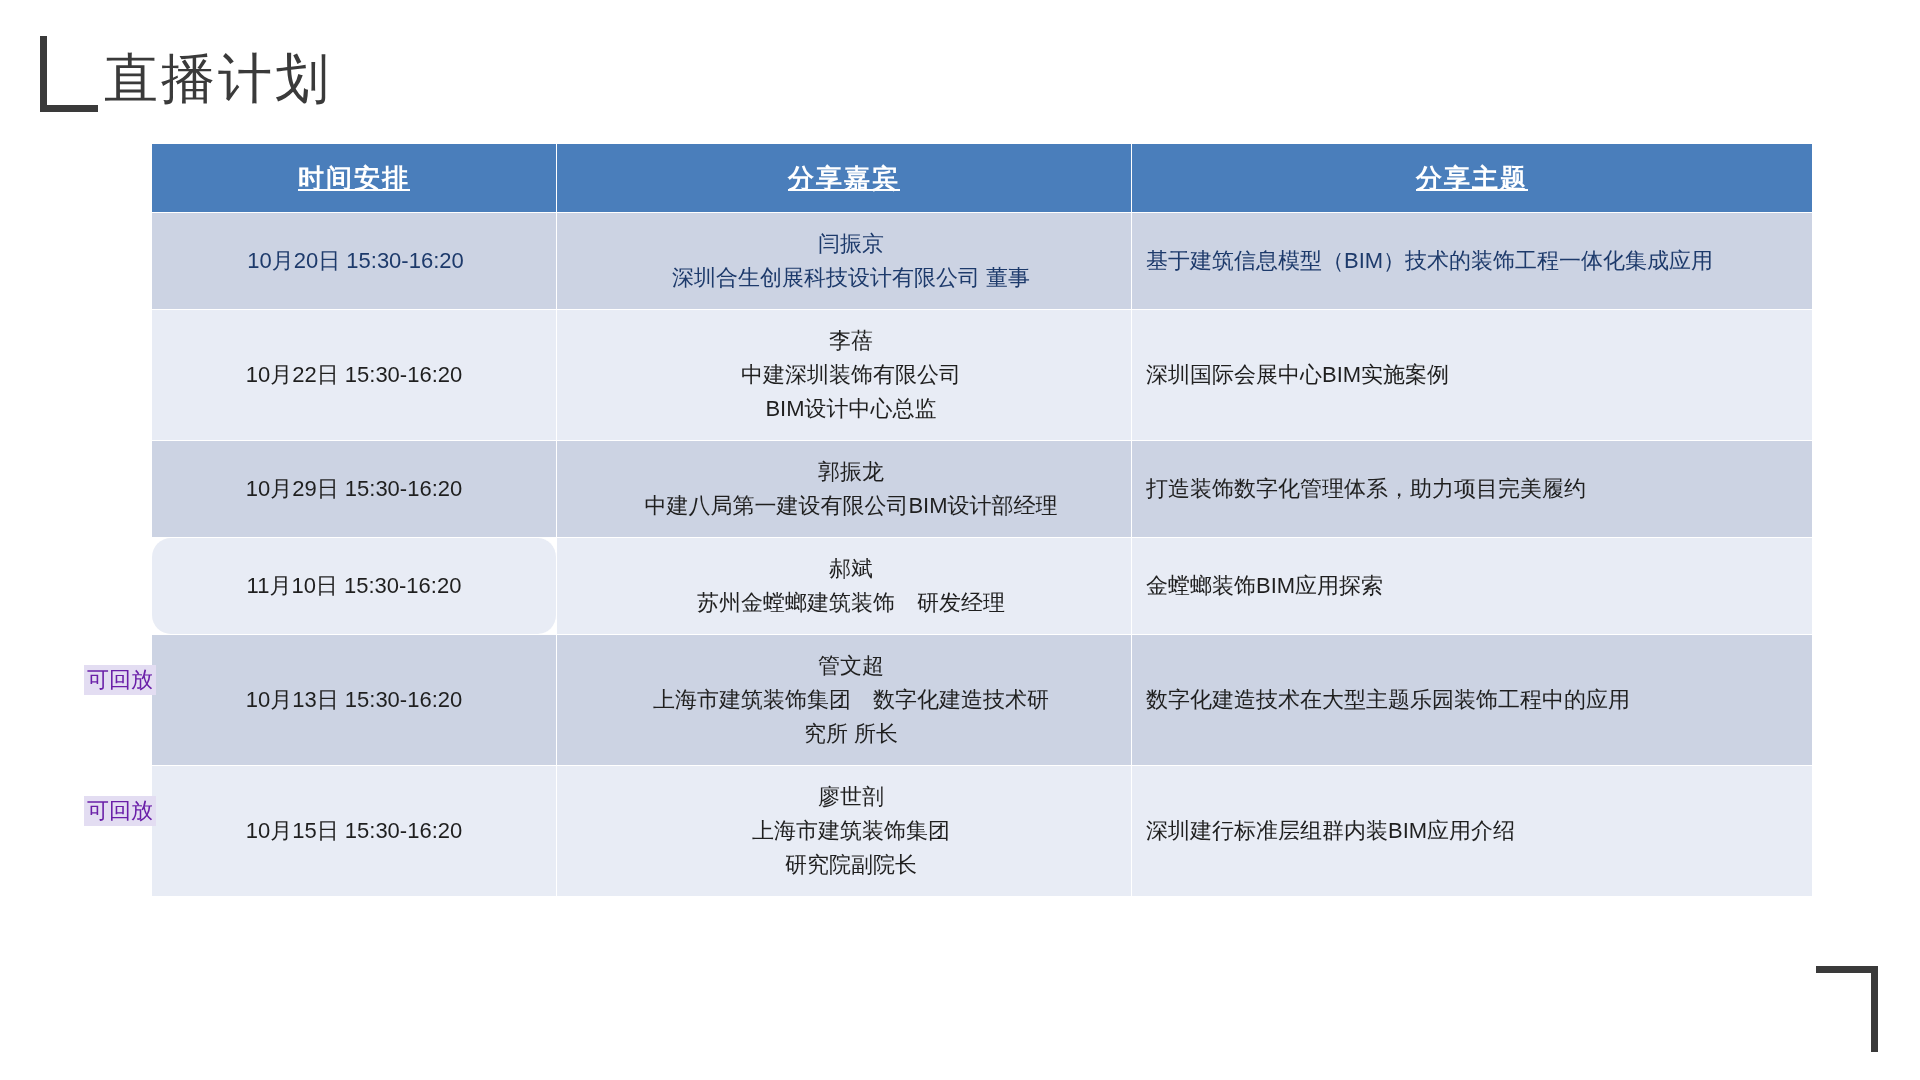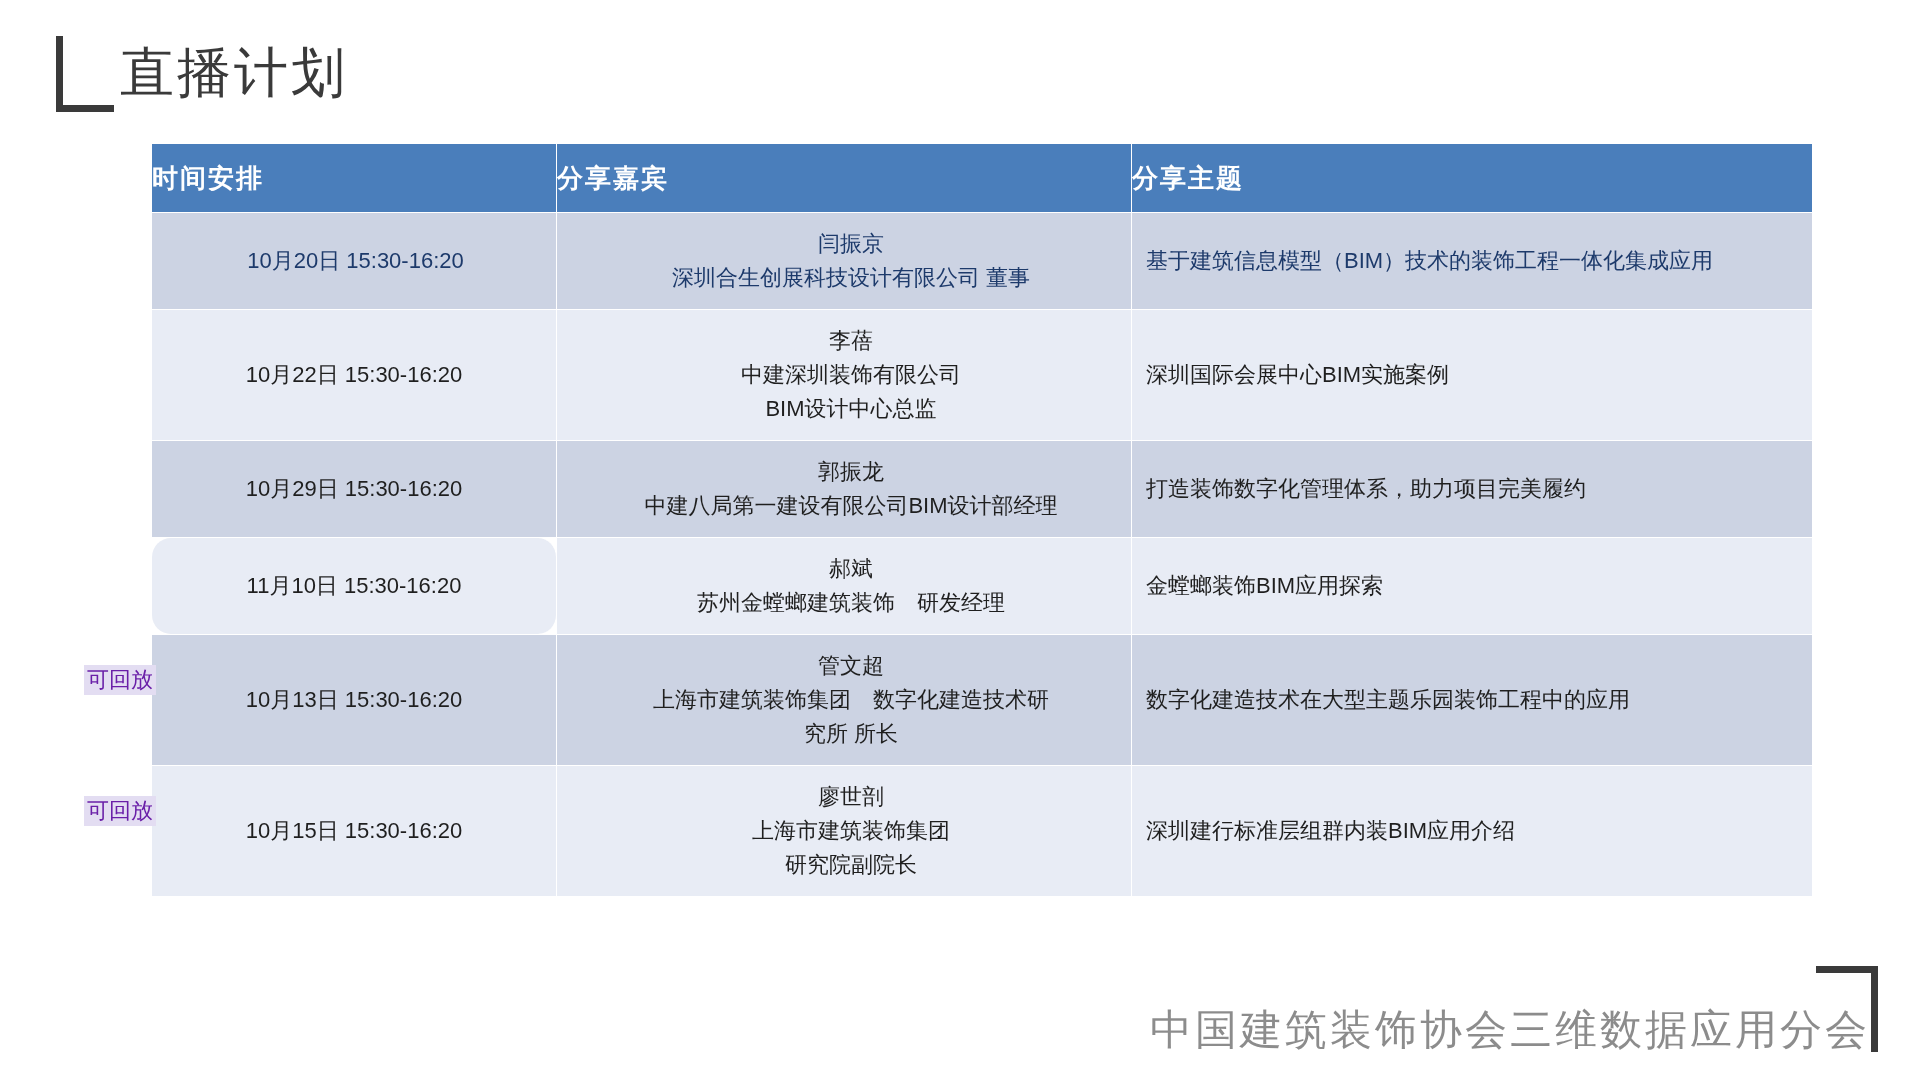--- a/index.html
+++ b/index.html
@@ -18,9 +18,9 @@
   
   .title-wrap {
     position: absolute;
-    left: 56px; top: 36px;
+    left: 40px; top: 36px;
     display: flex;
-    align-items: center;
+    align-items: flex-end;
   }
   .l-bracket {
     position: relative;

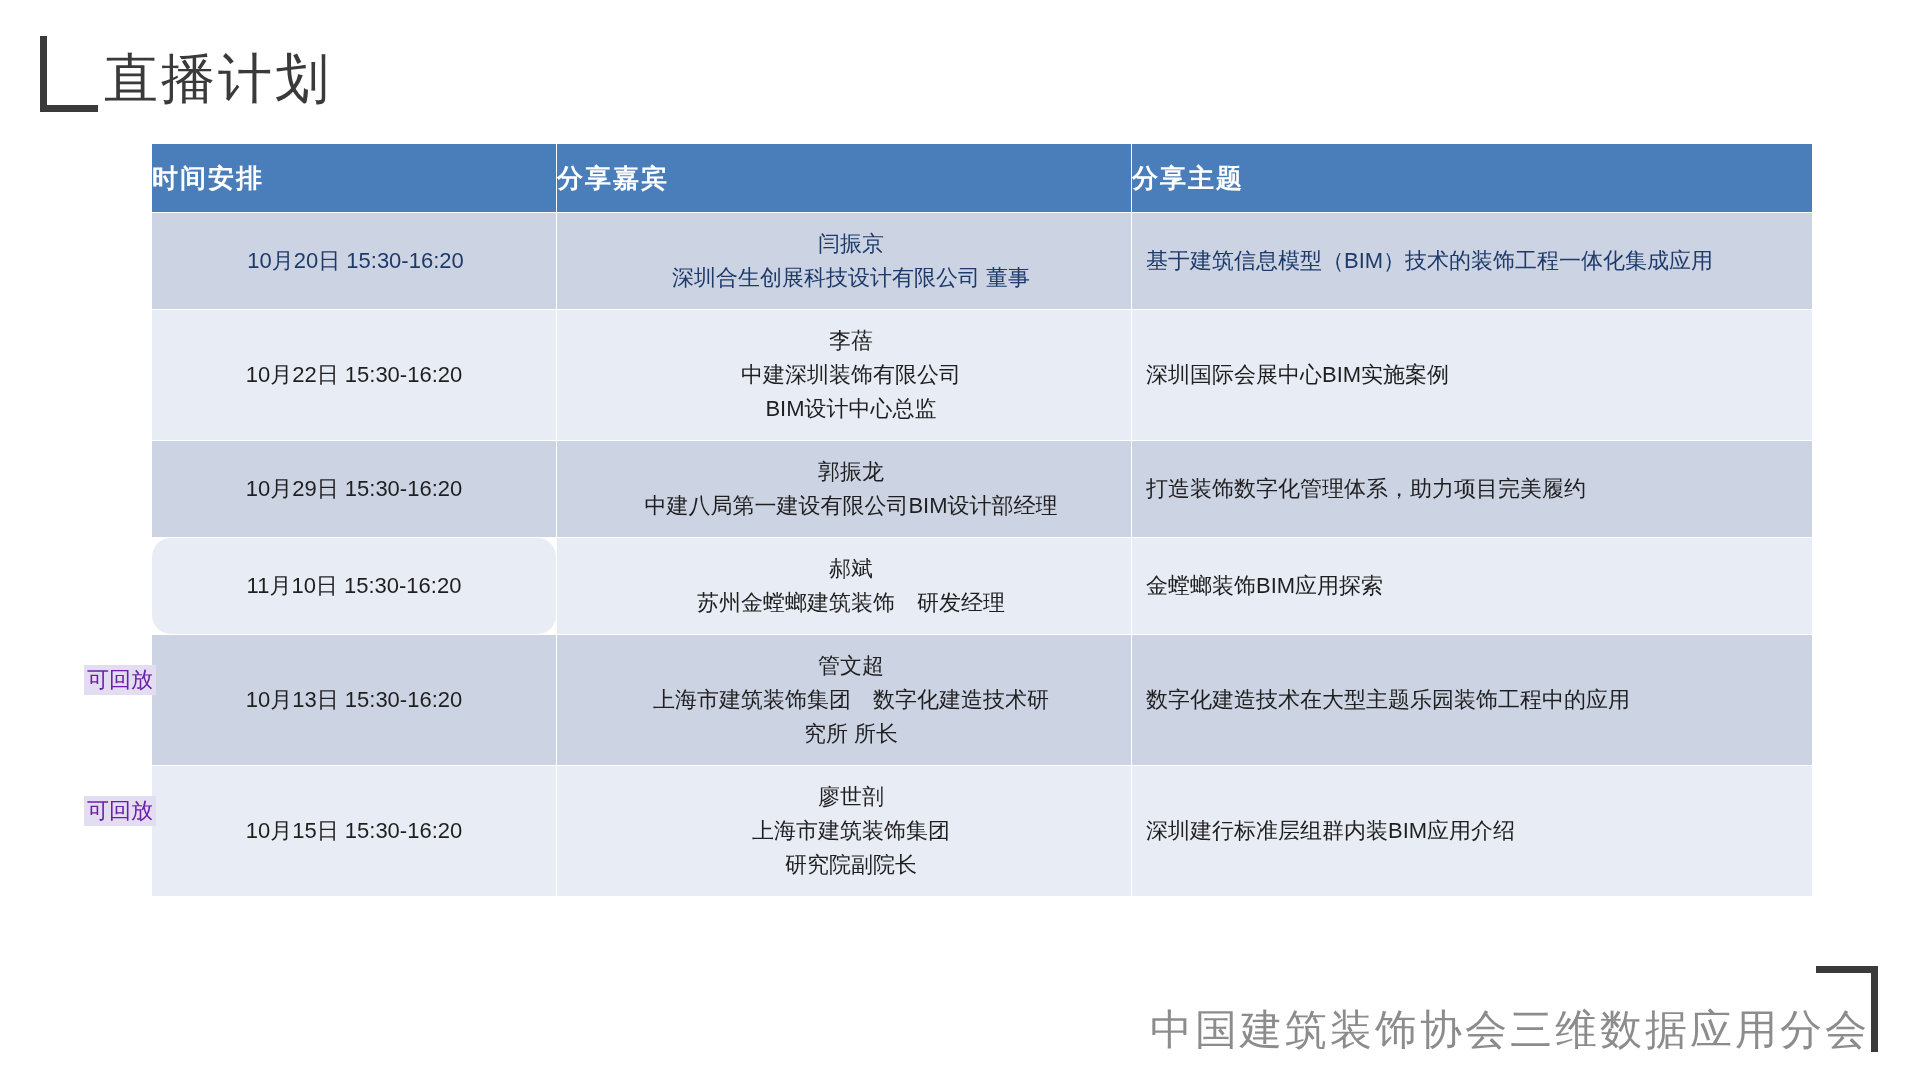--- a/index.html
+++ b/index.html
@@ -76,8 +76,9 @@
     letter-spacing: 2px;
     height: 68px;
     vertical-align: middle;
-    text-align: left;
+    text-align: center;
     border-right: 1px solid #ffffff;
+    text-decoration: underline;
   }
   thead th:last-child { border-right: none; }
 

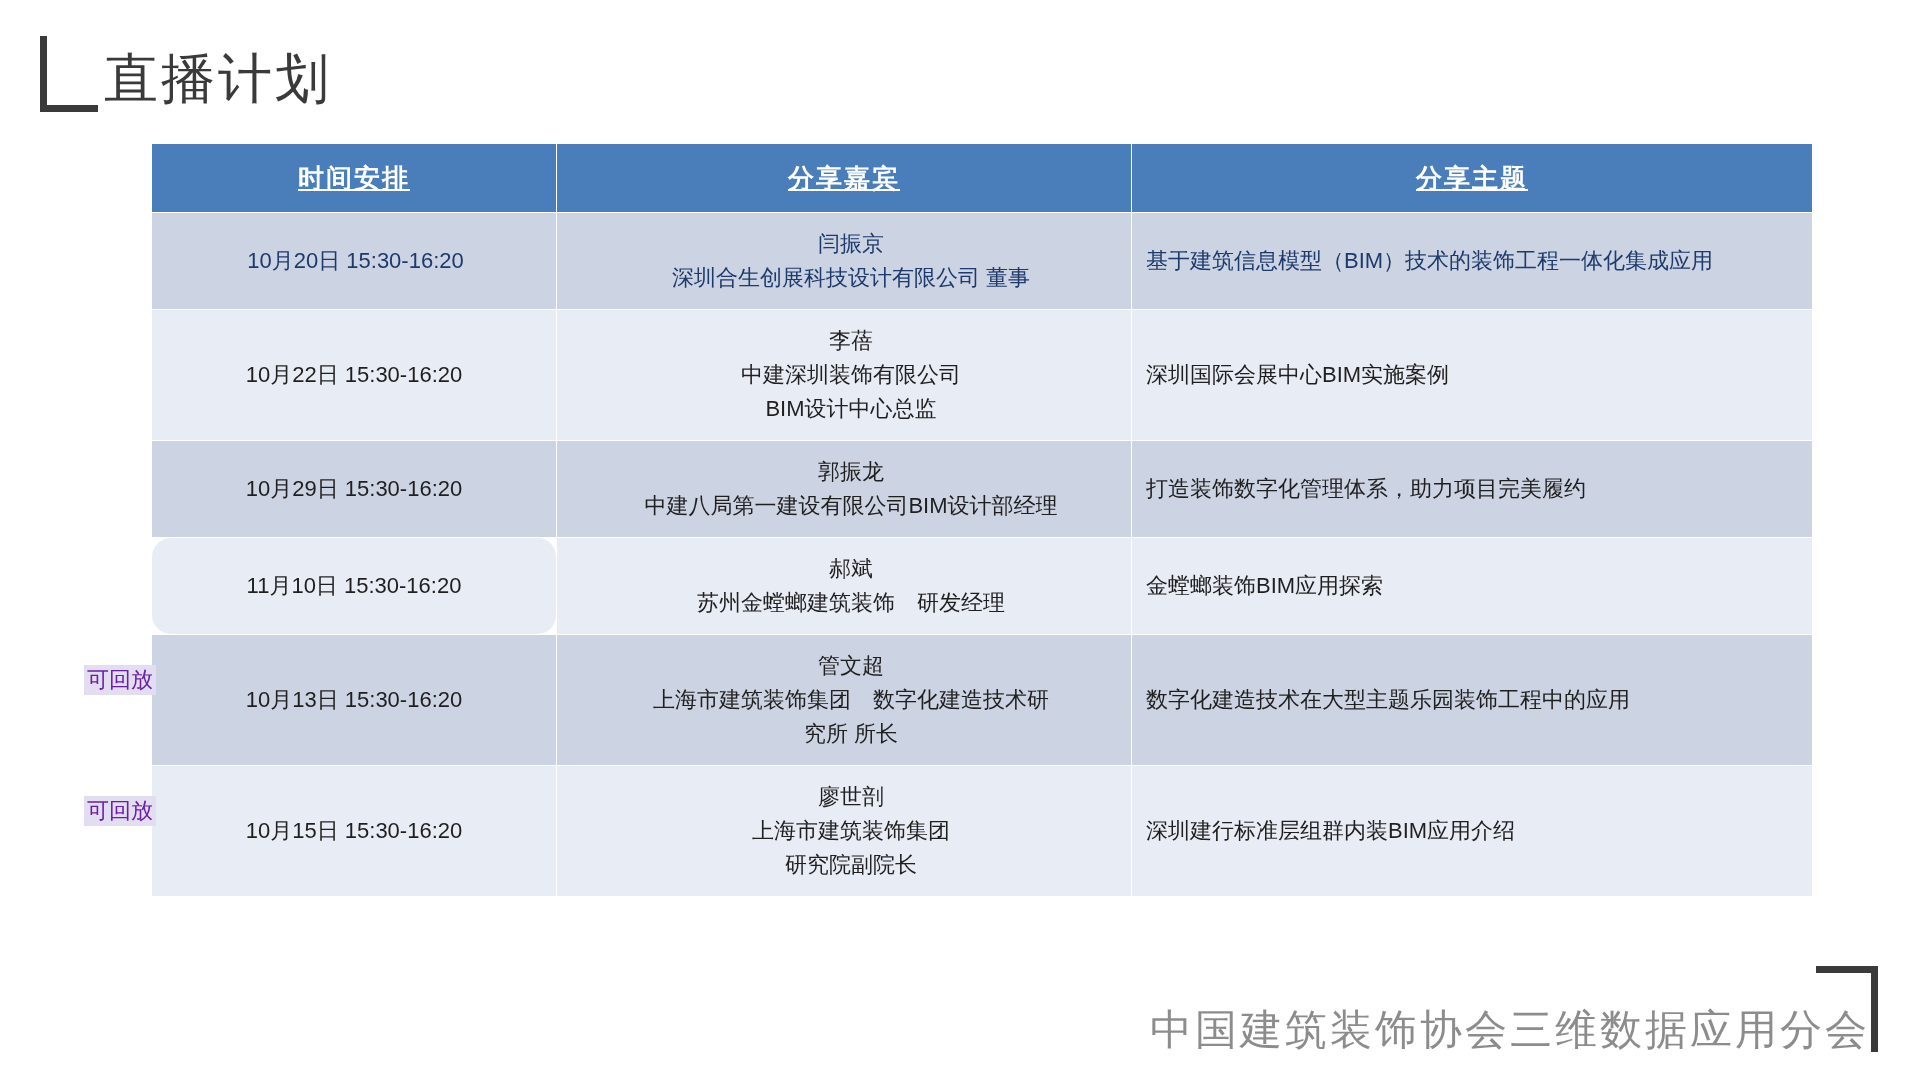--- a/index.html
+++ b/index.html
@@ -232,7 +232,6 @@
 
   <div class="br-bracket"></div>
 
-  <div class="footer-watermark">中国建筑装饰协会三维数据应用分会</div>
 
 </div>
 

